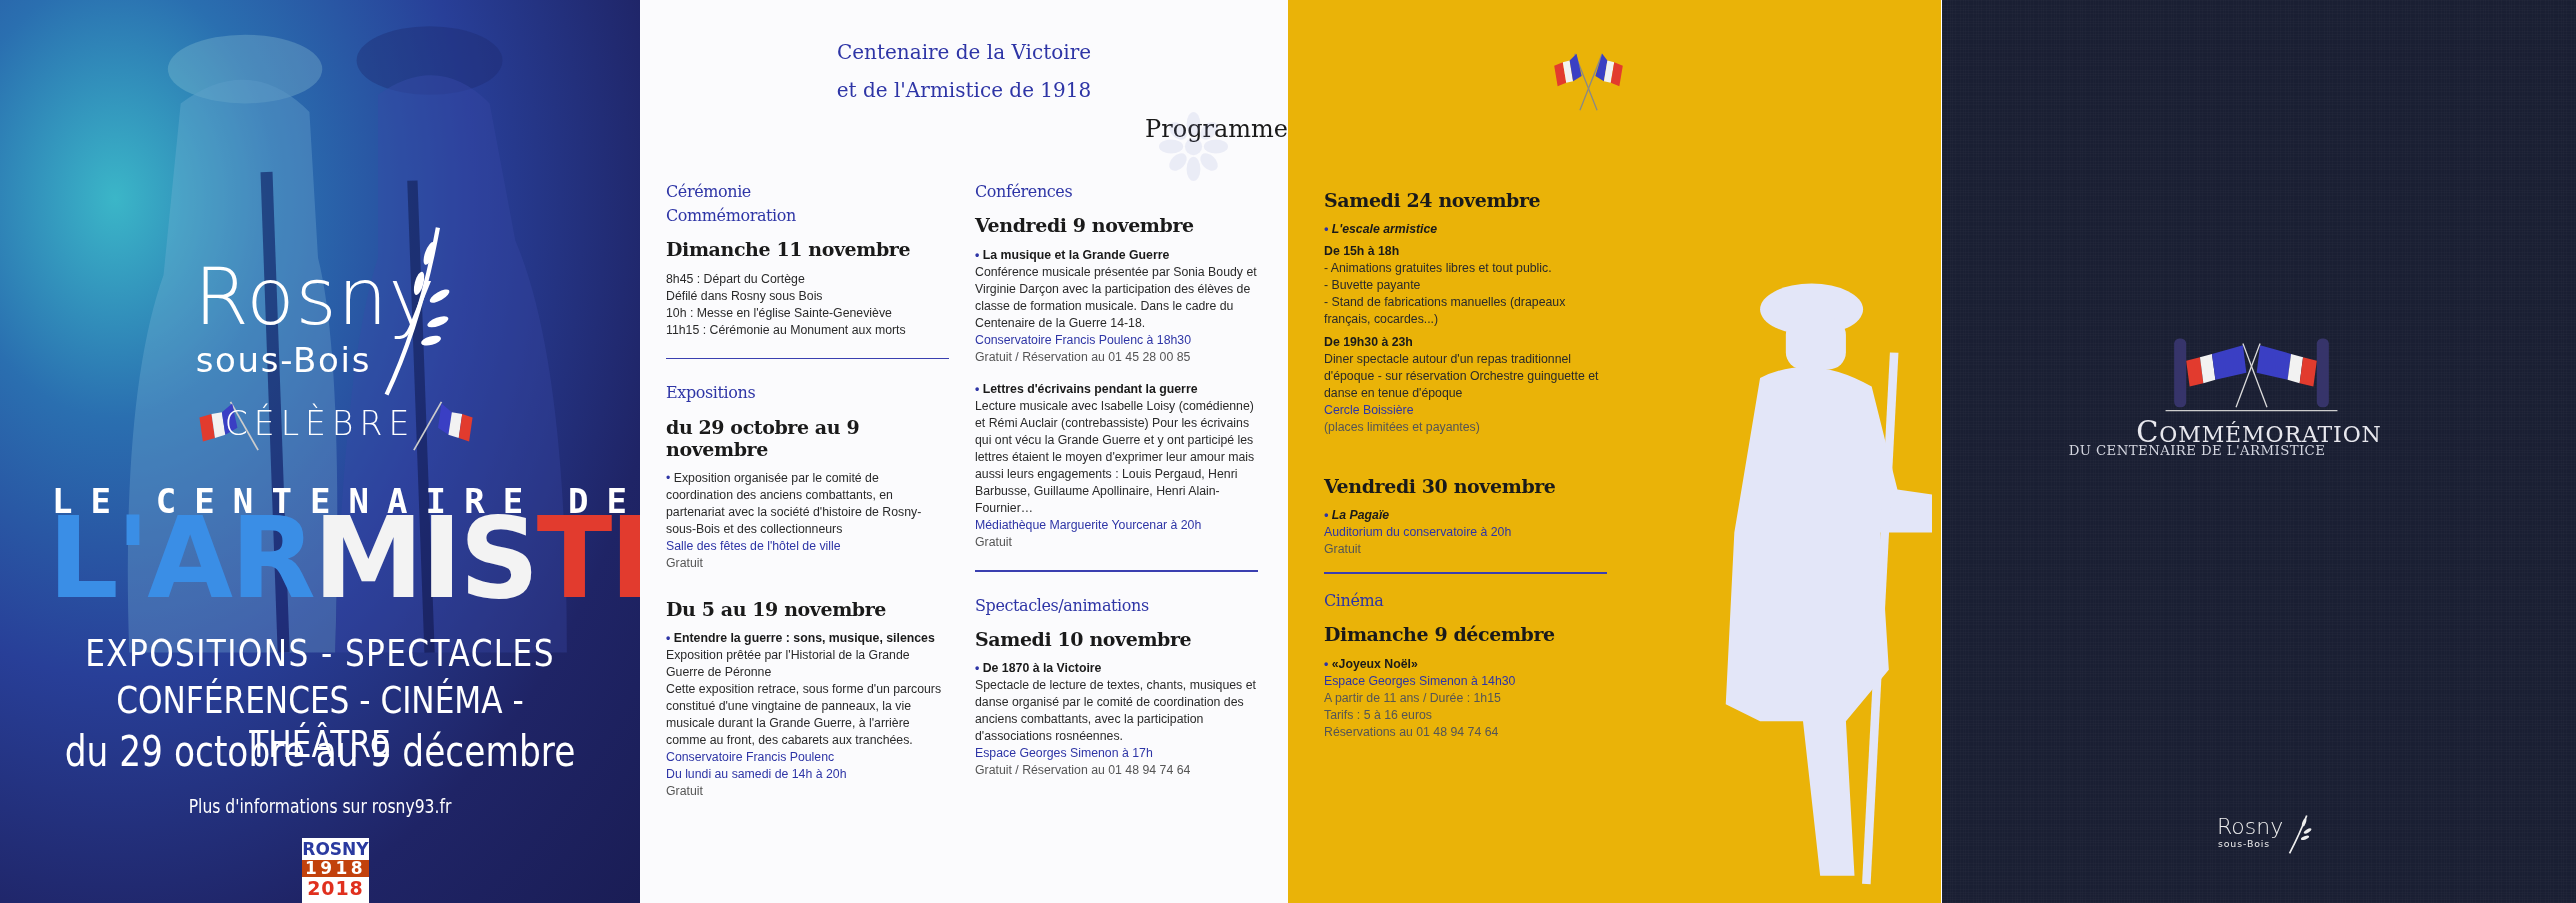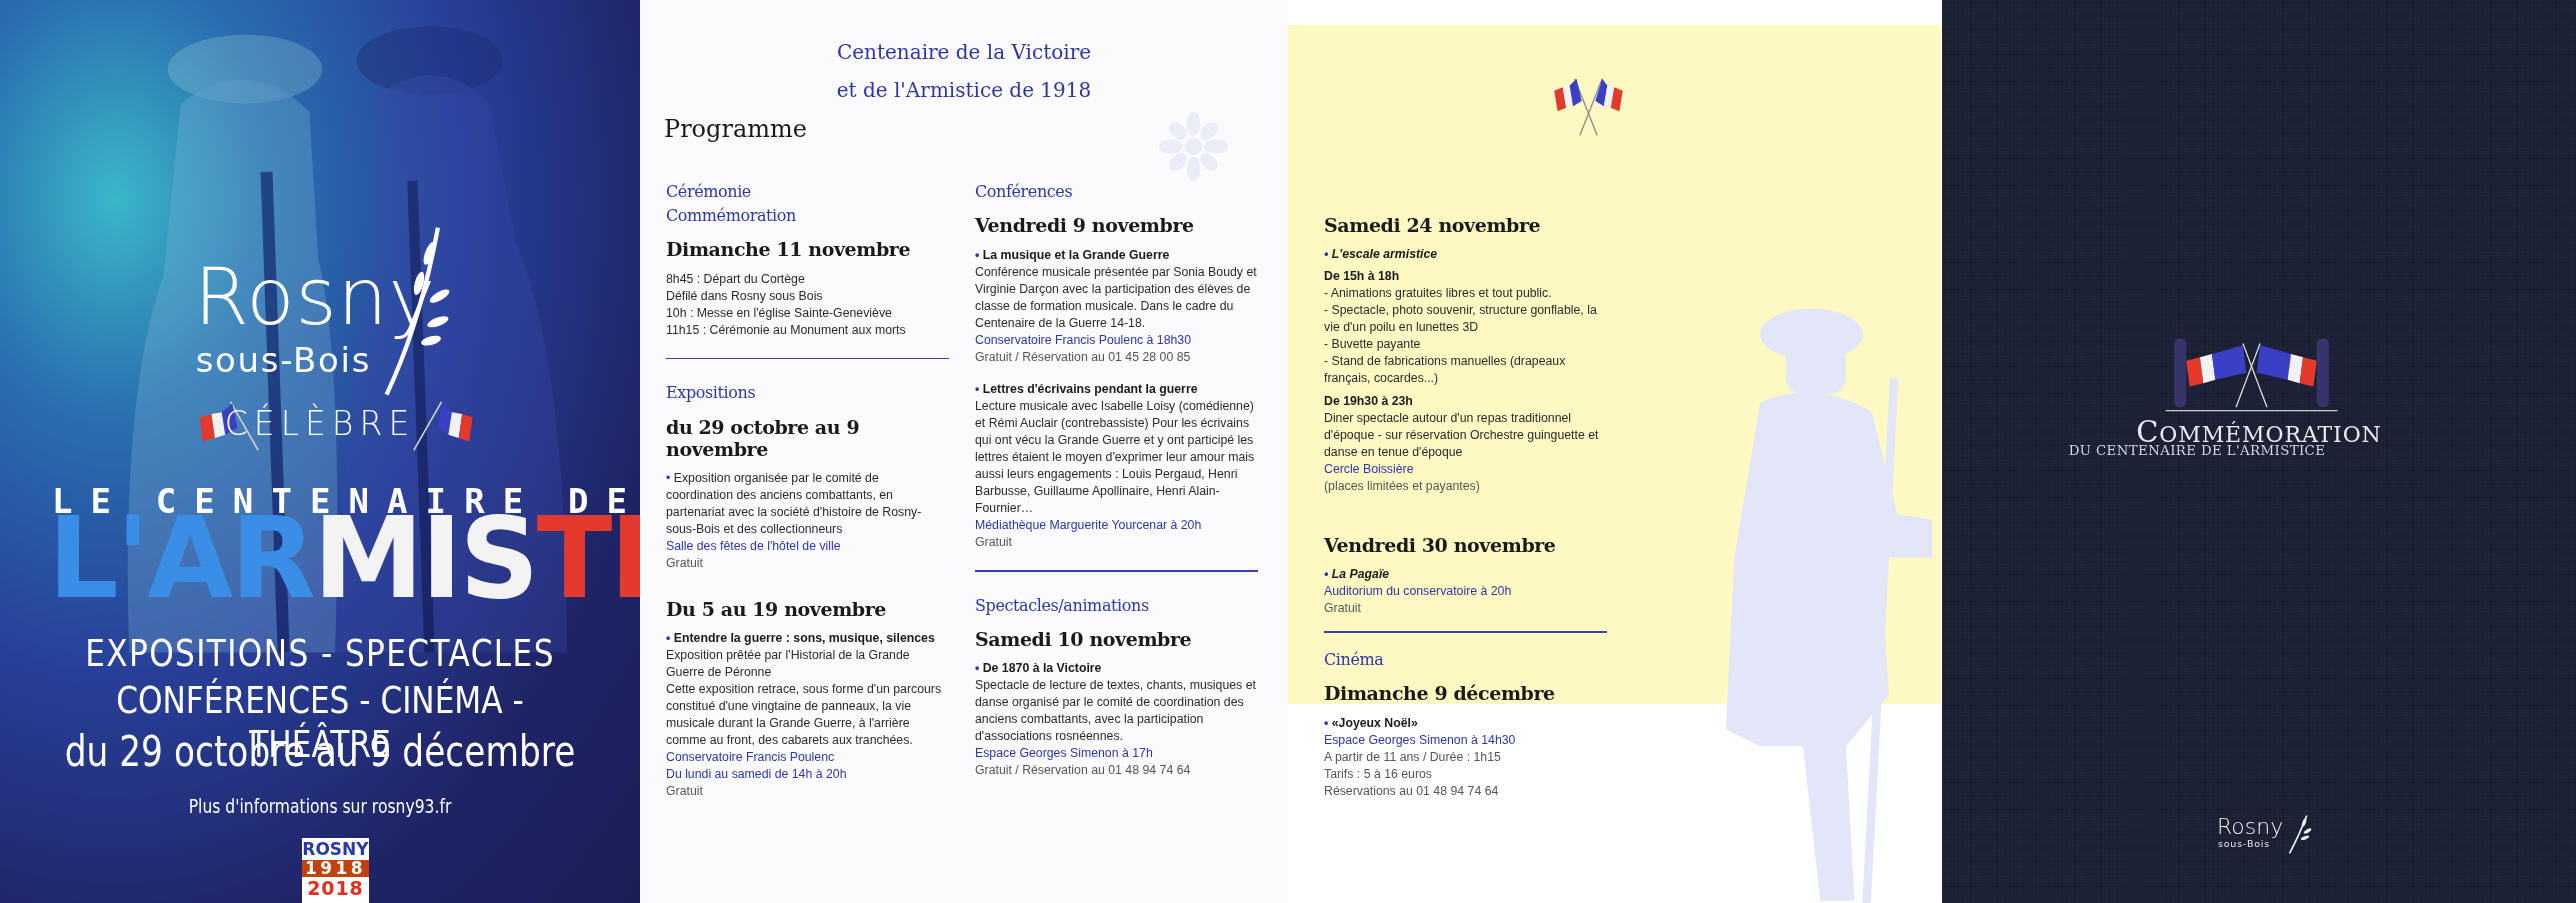--- a/index.html
+++ b/index.html
@@ -51,7 +51,7 @@
   .programme { position: absolute; left: 640px; top: 0; width: 648px; height: 903px; background: #fbfbfd; }
   .prog-title { position: absolute; top: 33px; left: 0; width: 648px; text-align: center;
     font-family: "DejaVu Serif", serif; color: #2e35a6; font-size: 20px; line-height: 38px; }
-  .prog-sub { position: absolute; top: 115px; left: 0; width: 648px; text-align: left;
+  .prog-sub { position: absolute; top: 115px; left: 0; width: 648px; text-align: right;
     font-family: "DejaVu Serif", serif; font-size: 24px; color: #1a1a1a; padding-left: 24px; }
   .cornflower { position: absolute; left: 519px; top: 112px; width: 69px; height: 69px; opacity: .12; }
   .col { position: absolute; top: 180px; width: 283px; }

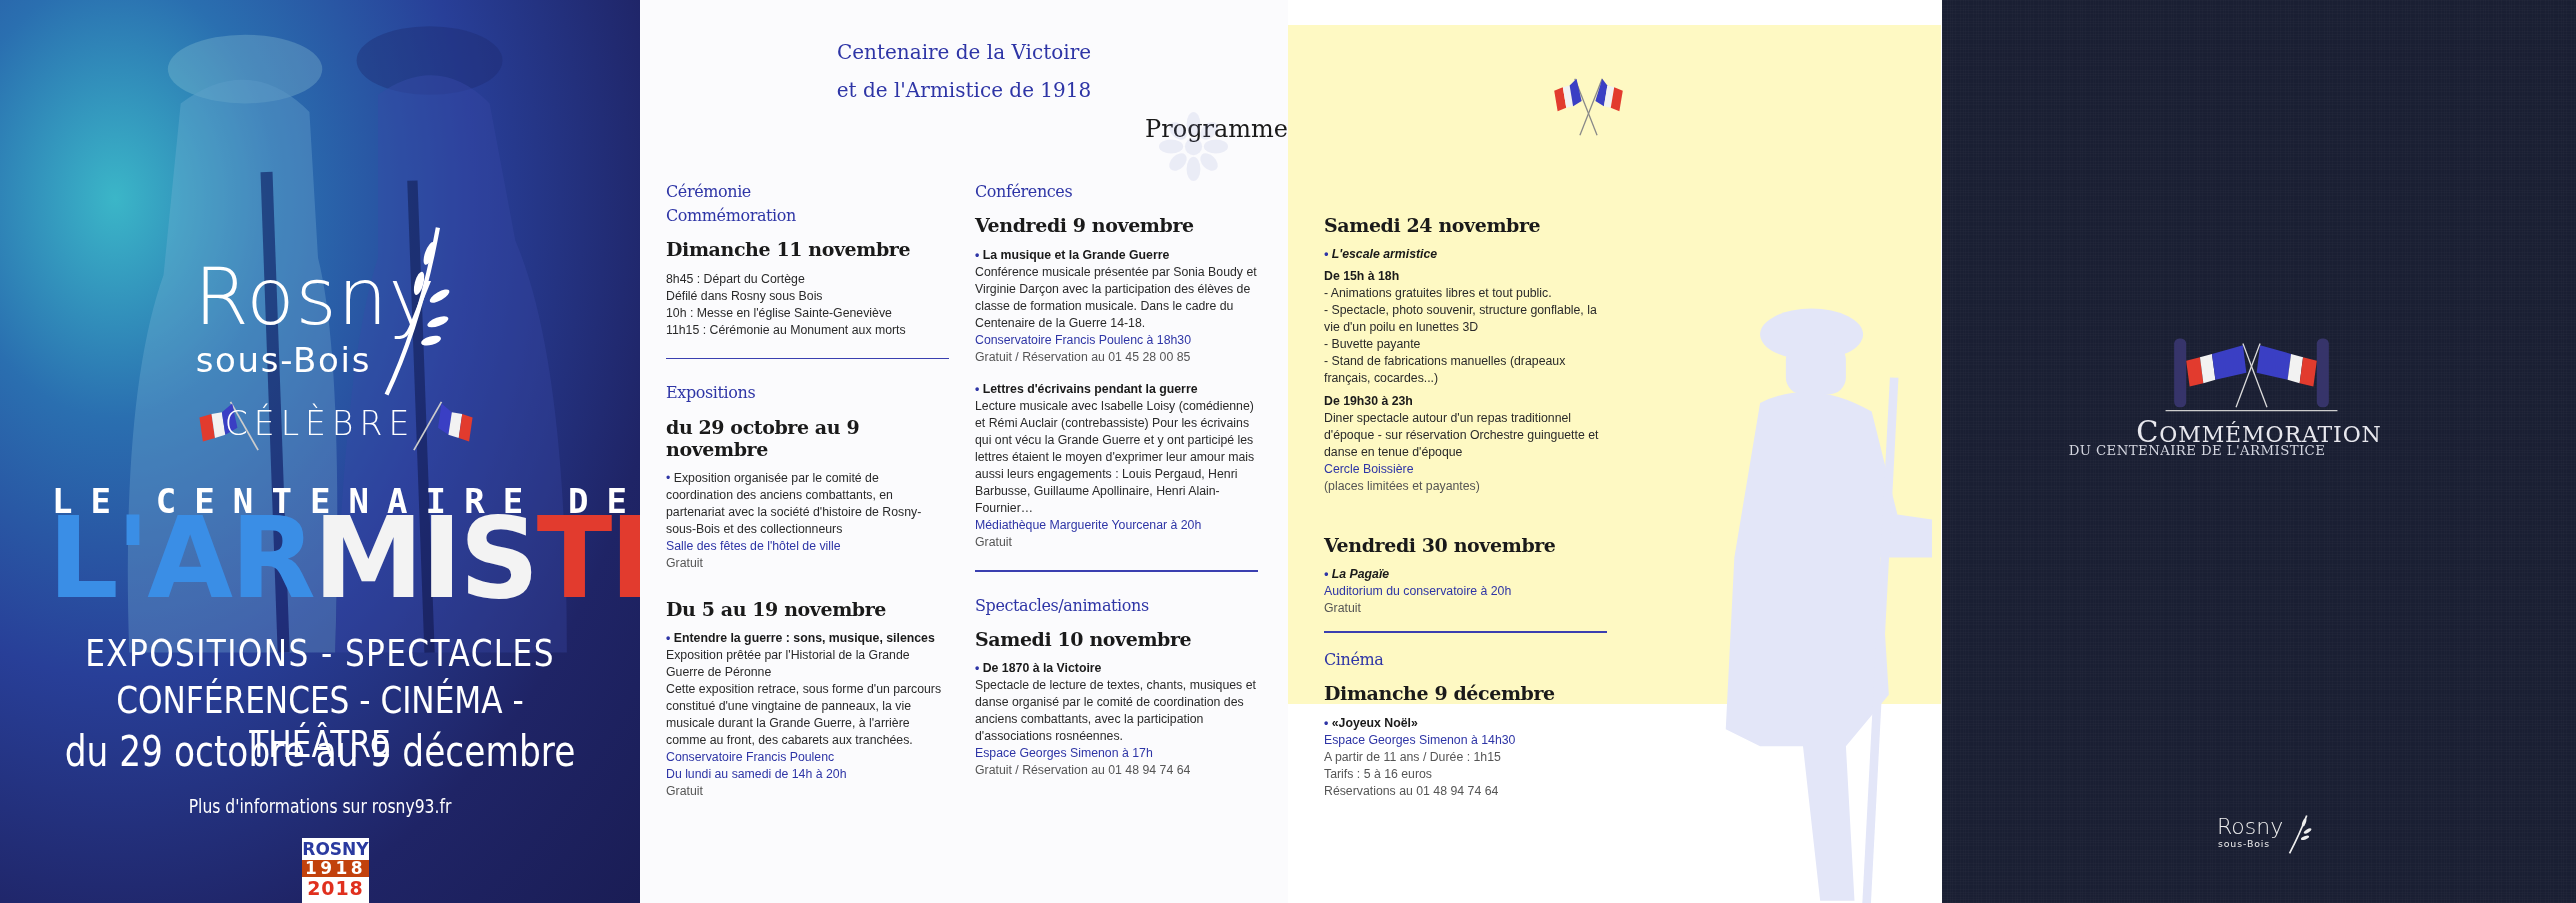--- a/index.html
+++ b/index.html
@@ -69,7 +69,7 @@
   .gap { height: 15.5px; }
 
   
-  .suite { position: absolute; left: 1288px; top: 0; width: 653px; height: 679px; background: #fef9c3; margin-top: 25px; }
+  .suite { position: absolute; left: 1288px; top: 0; width: 653px; height: 903px; background: #eab308; }
   .flags-top { position: absolute; left: 266px; top: 52px; width: 69px; height: 60px; }
   .soldier-sil { position: absolute; left: 386px; top: 275px; width: 258px; height: 618px; }
   .col-suite { position: absolute; left: 36px; top: 189px; width: 283px; }

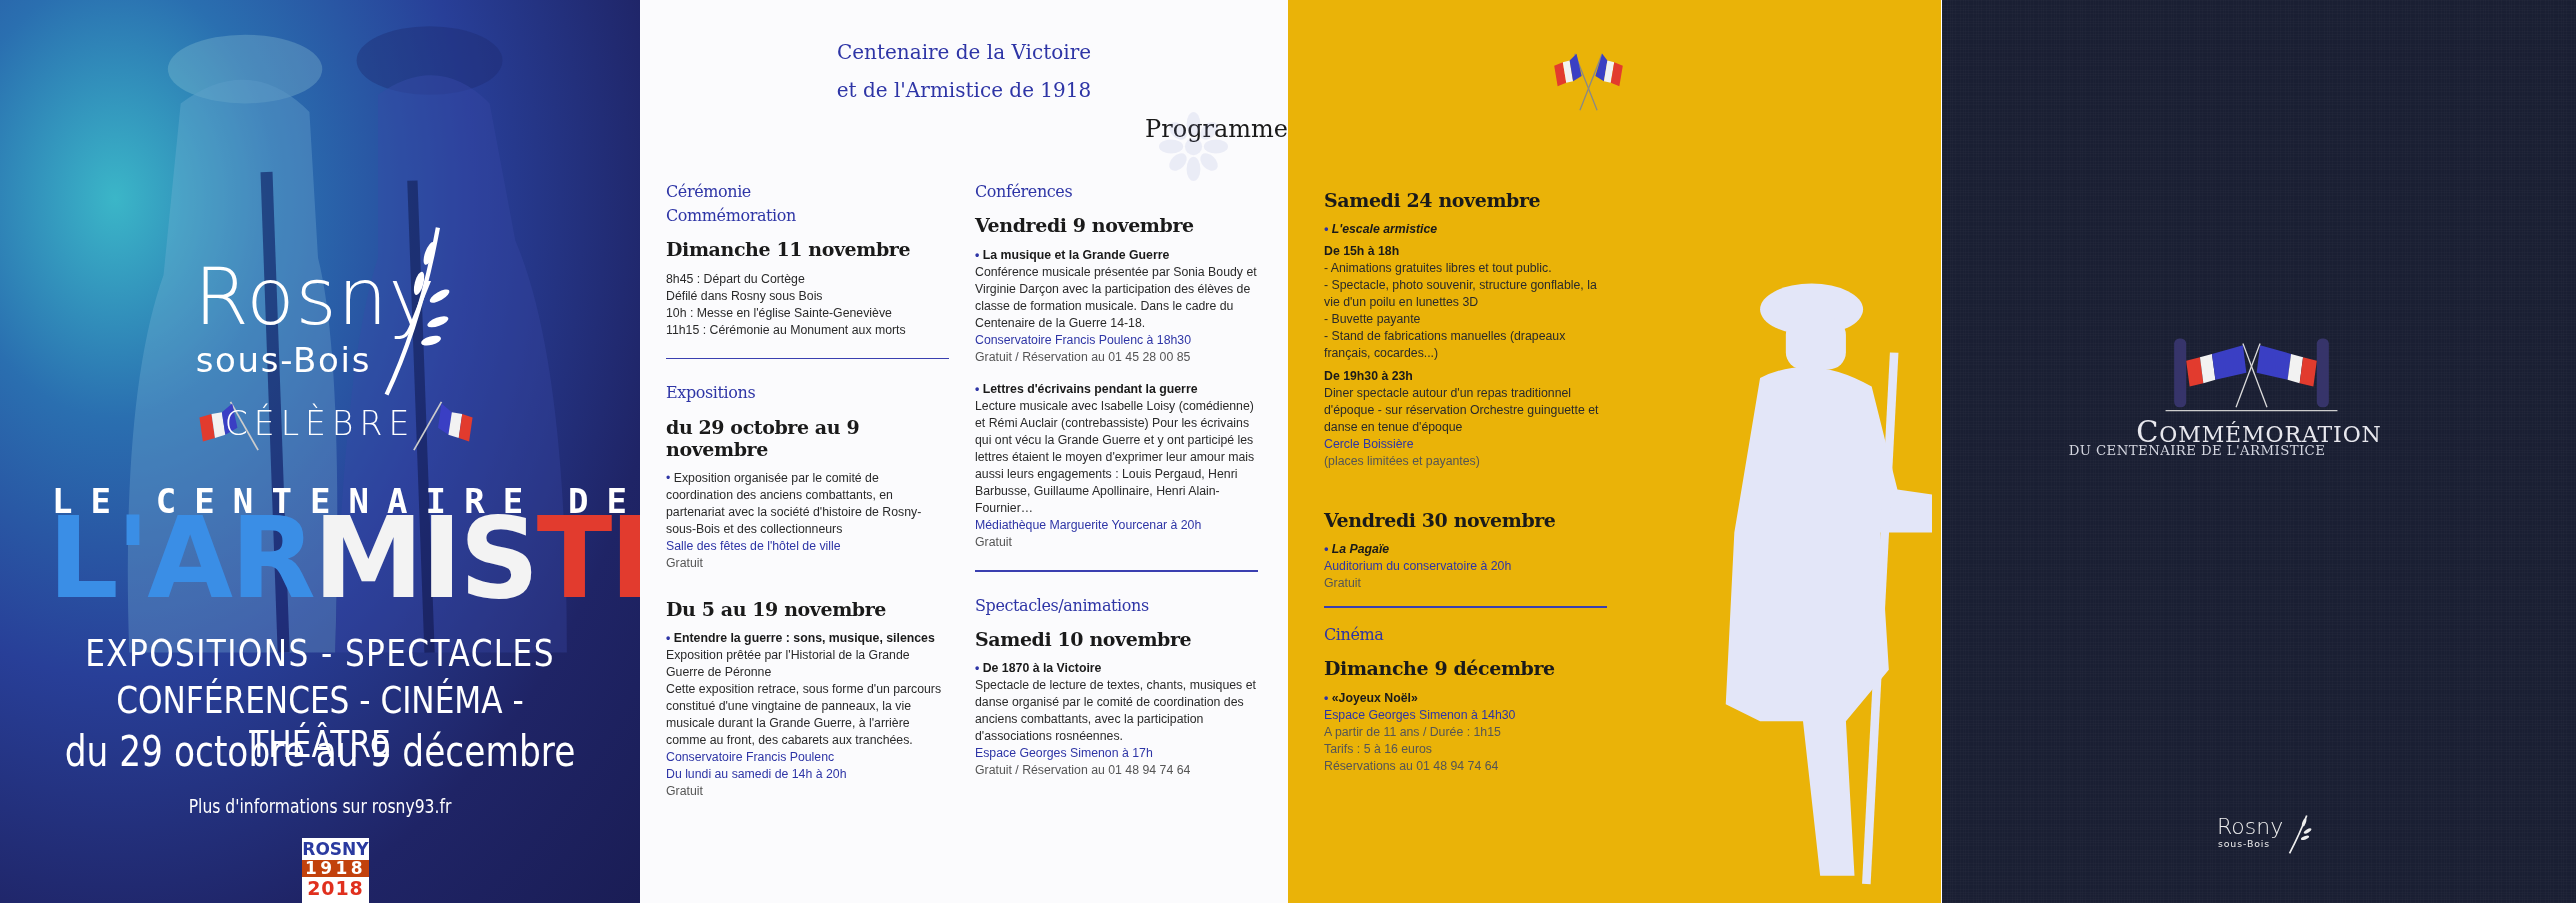--- a/index.html
+++ b/index.html
@@ -277,7 +277,6 @@
       <div style="height:5.2px"></div>
       <div class="b">De 15h à 18h</div>
       <div>- Animations gratuites libres et tout public.</div>
-      <div>- Spectacle, photo souvenir, structure gonflable, la vie d'un poilu en lunettes 3D</div>
       <div>- Buvette payante</div>
       <div>- Stand de fabrications manuelles (drapeaux français, cocardes...)</div>
       <div style="height:5.2px"></div>

